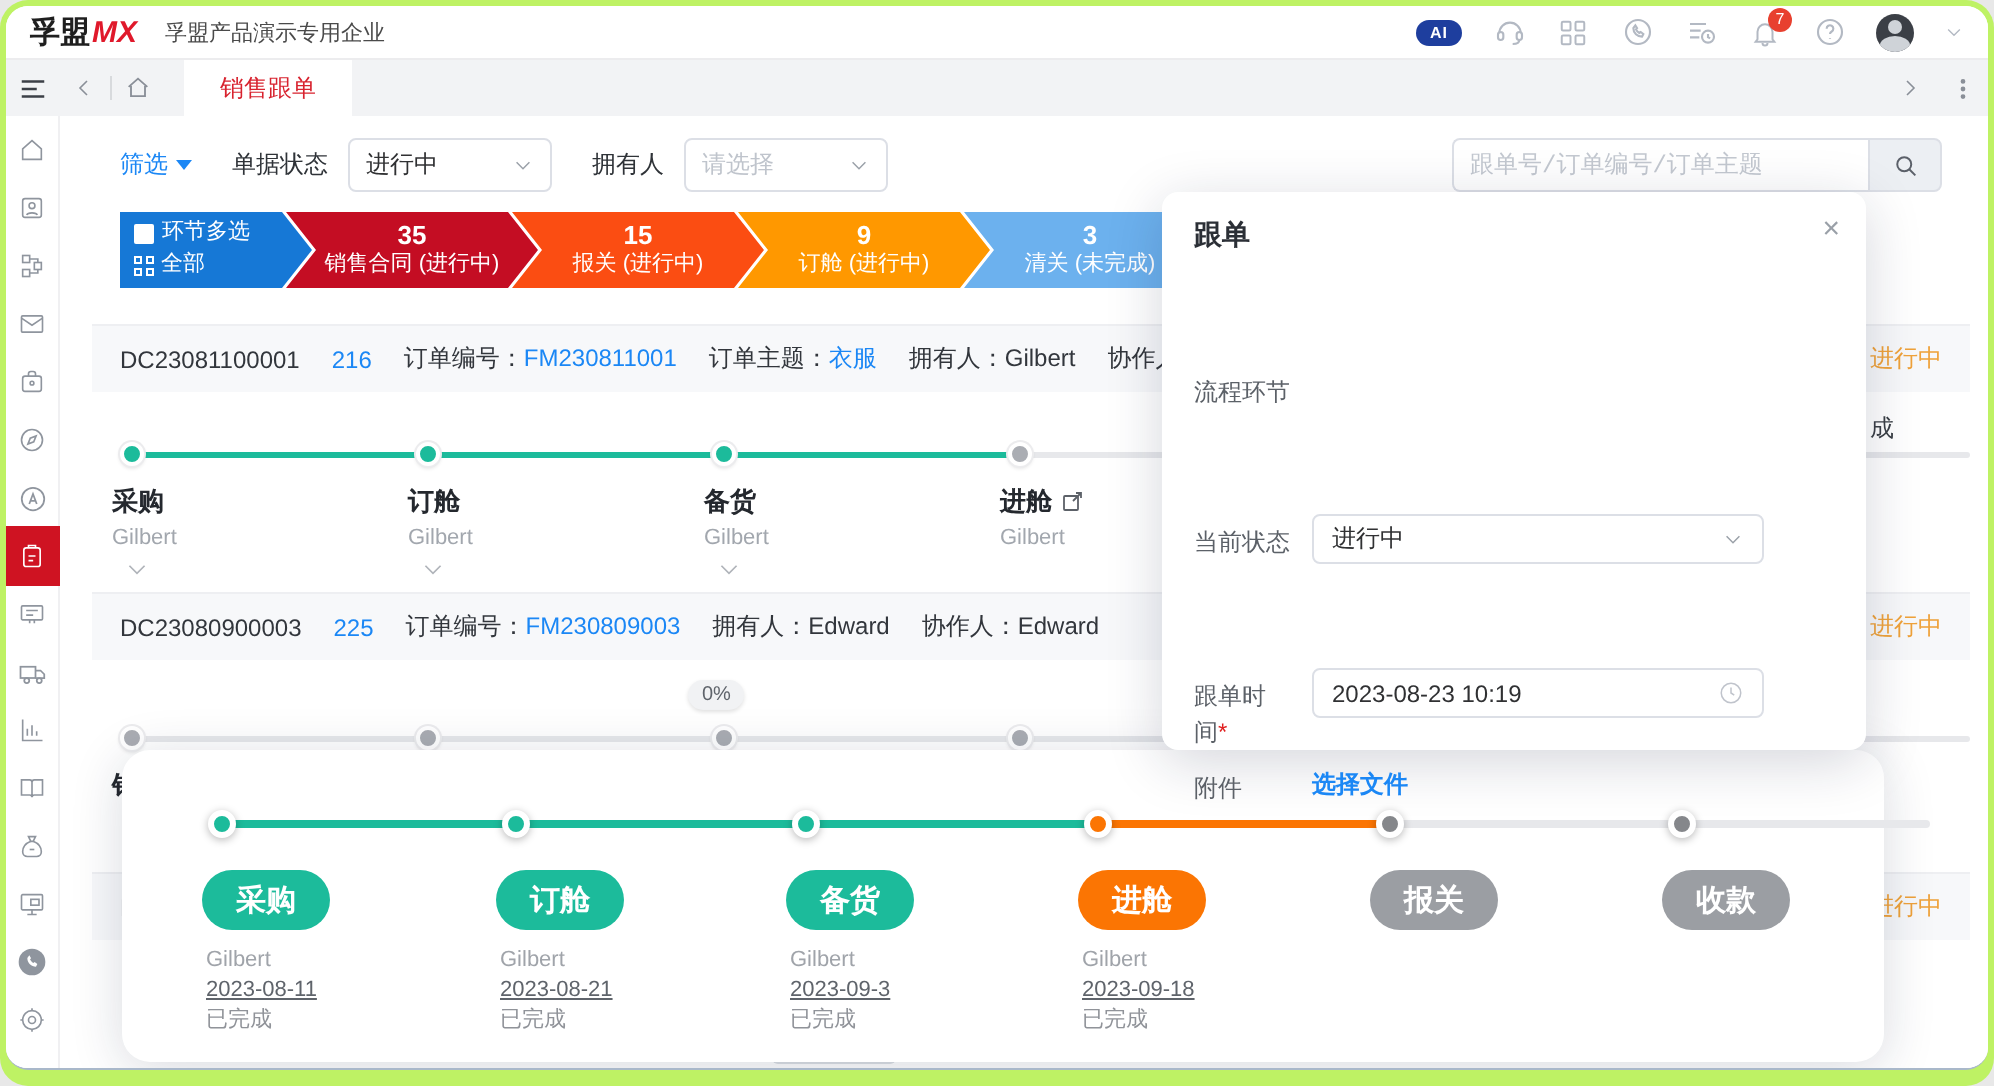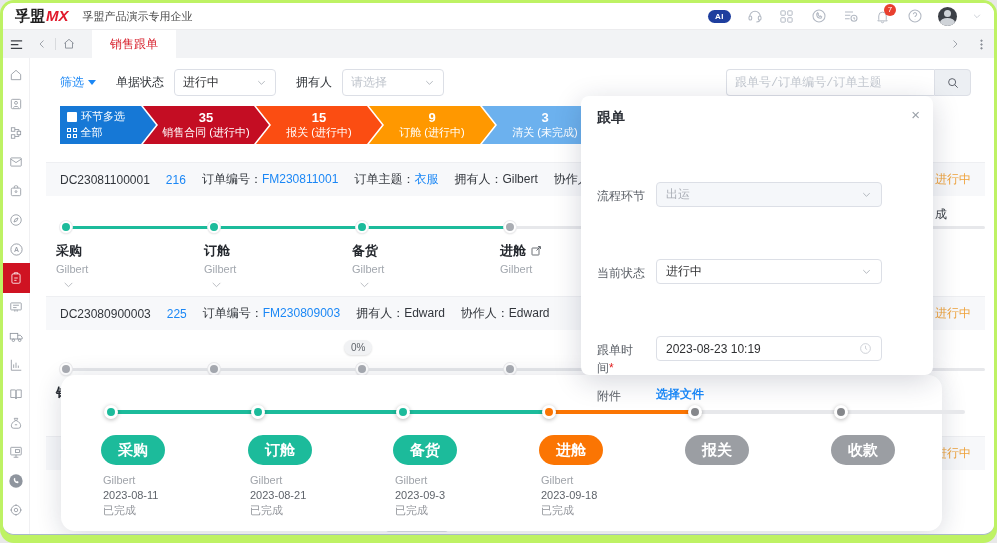--- a/index.html
+++ b/index.html
@@ -544,12 +544,6 @@
         <div class="form">
           <div class="frow">
             <span class="flab">流程环节</span>
-            <div class="fctrl msel disabled">
-                  <span>出运</span>
-                  <svg class="chev-svg" width="11" height="11" viewBox="0 0 24 24">
-                    <path d="M5 9l7 7 7-7"></path>
-                  </svg>
-                </div>
           </div>
           <div class="frow">
             <span class="flab">当前状态</span>

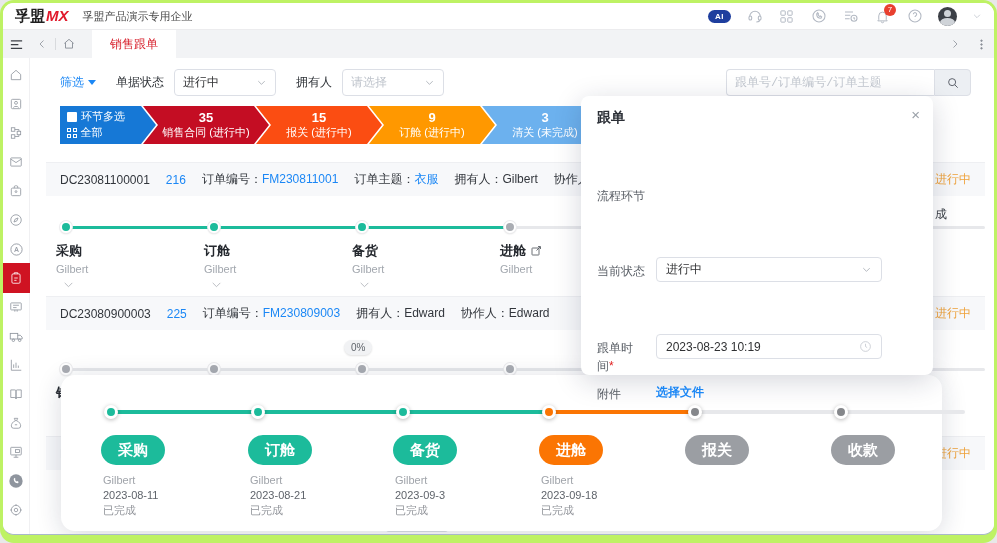--- a/index.html
+++ b/index.html
@@ -121,7 +121,7 @@
   .pill { position:absolute; top:60px; height:30px; padding:0 17px; border-radius:16px; color:#fff; font-size:15px; font-weight:bold; display:flex; align-items:center; cursor:pointer; }
   .pill.done { background:#1cbb9b; } .pill.current { background:#fb7503; } .pill.todo { background:#9b9ea3; }
   .tmeta { position:absolute; top:98px; font-size:11px; line-height:15px; }
-  .tmeta .p { color:#a0a4aa; } .tmeta .d { color:#5f646b; } .tmeta .s { color:#909399; }
+  .tmeta .p { color:#a0a4aa; } .tmeta .d { color:#5f646b;text-decoration:underline; } .tmeta .s { color:#909399; }
 
   .frag { position:absolute; left:905px; top:148px; font-size:12px; color:#3a3f45; z-index:2; }
   .hscroll { position:absolute; left:356px; top:468px; width:62px; height:6px; border-radius:3px; background:#dde0e5; z-index:3; cursor:pointer; }

